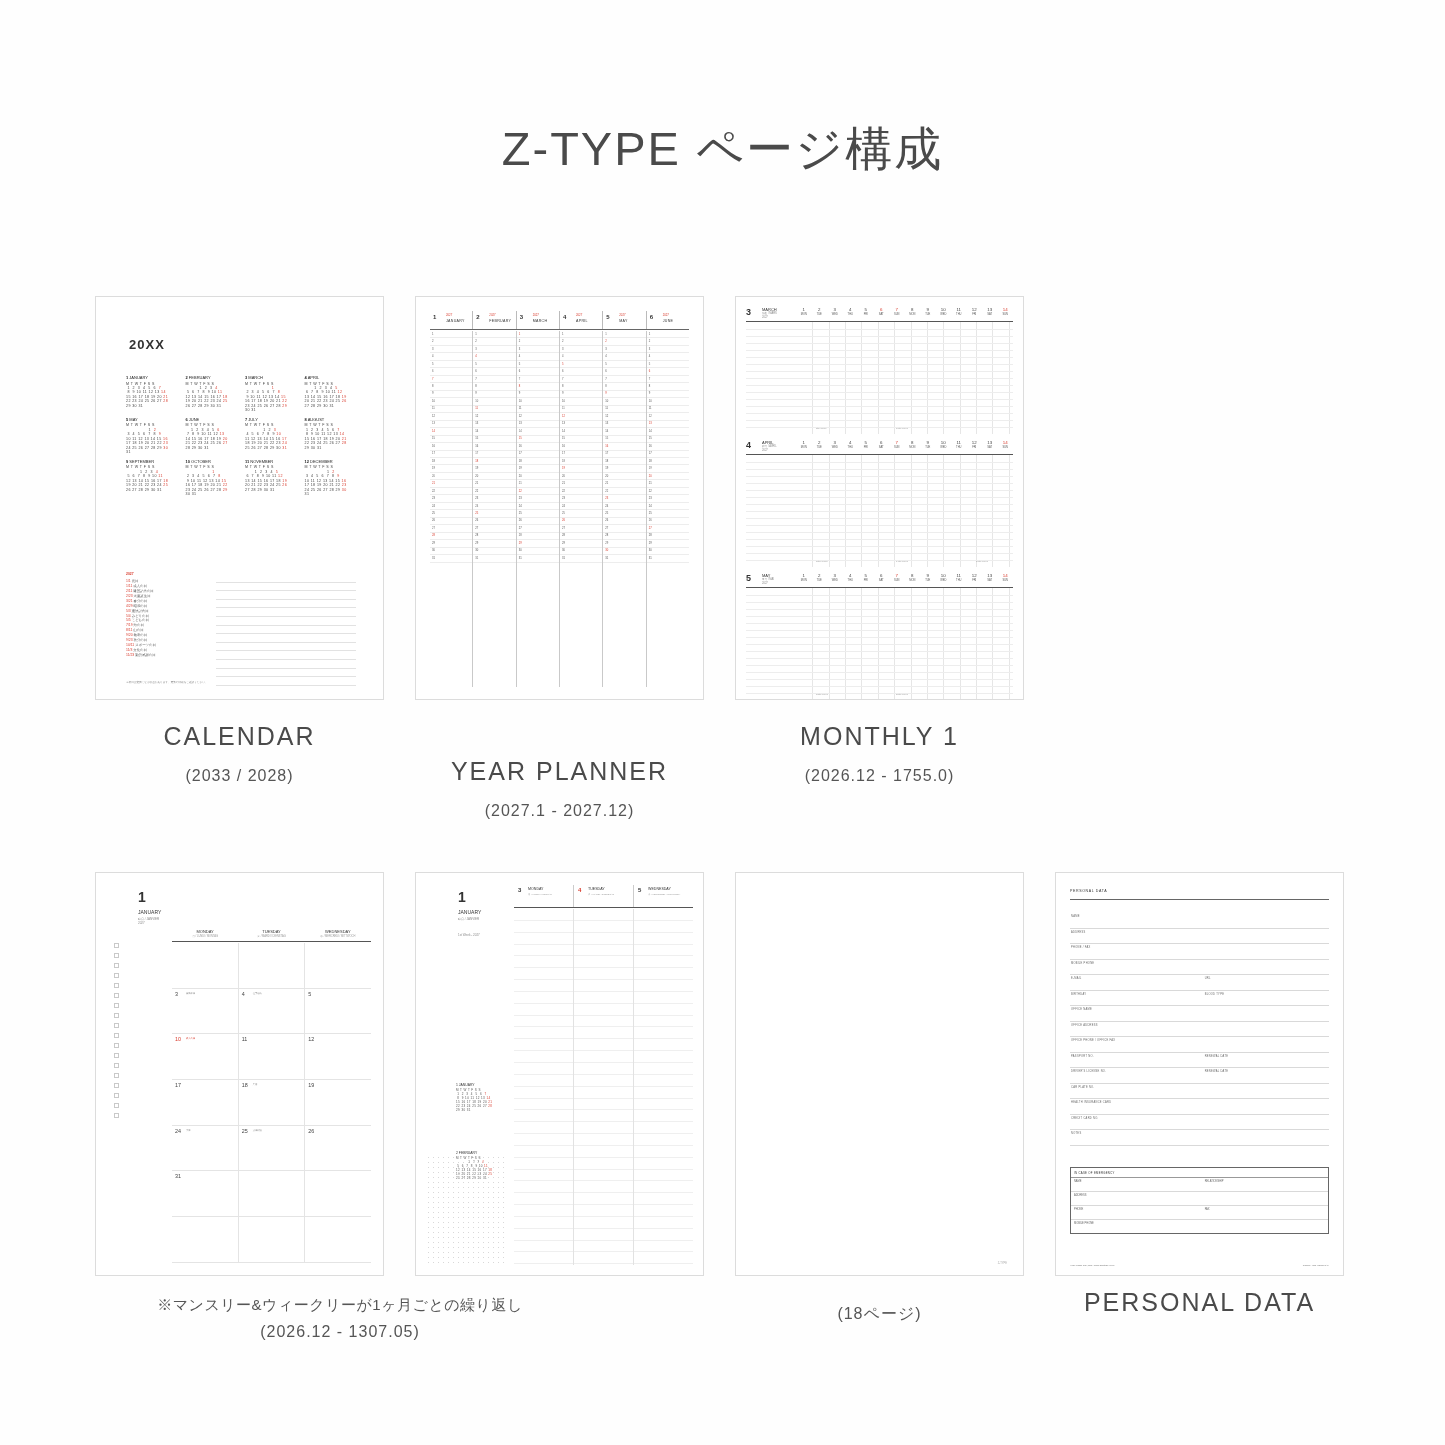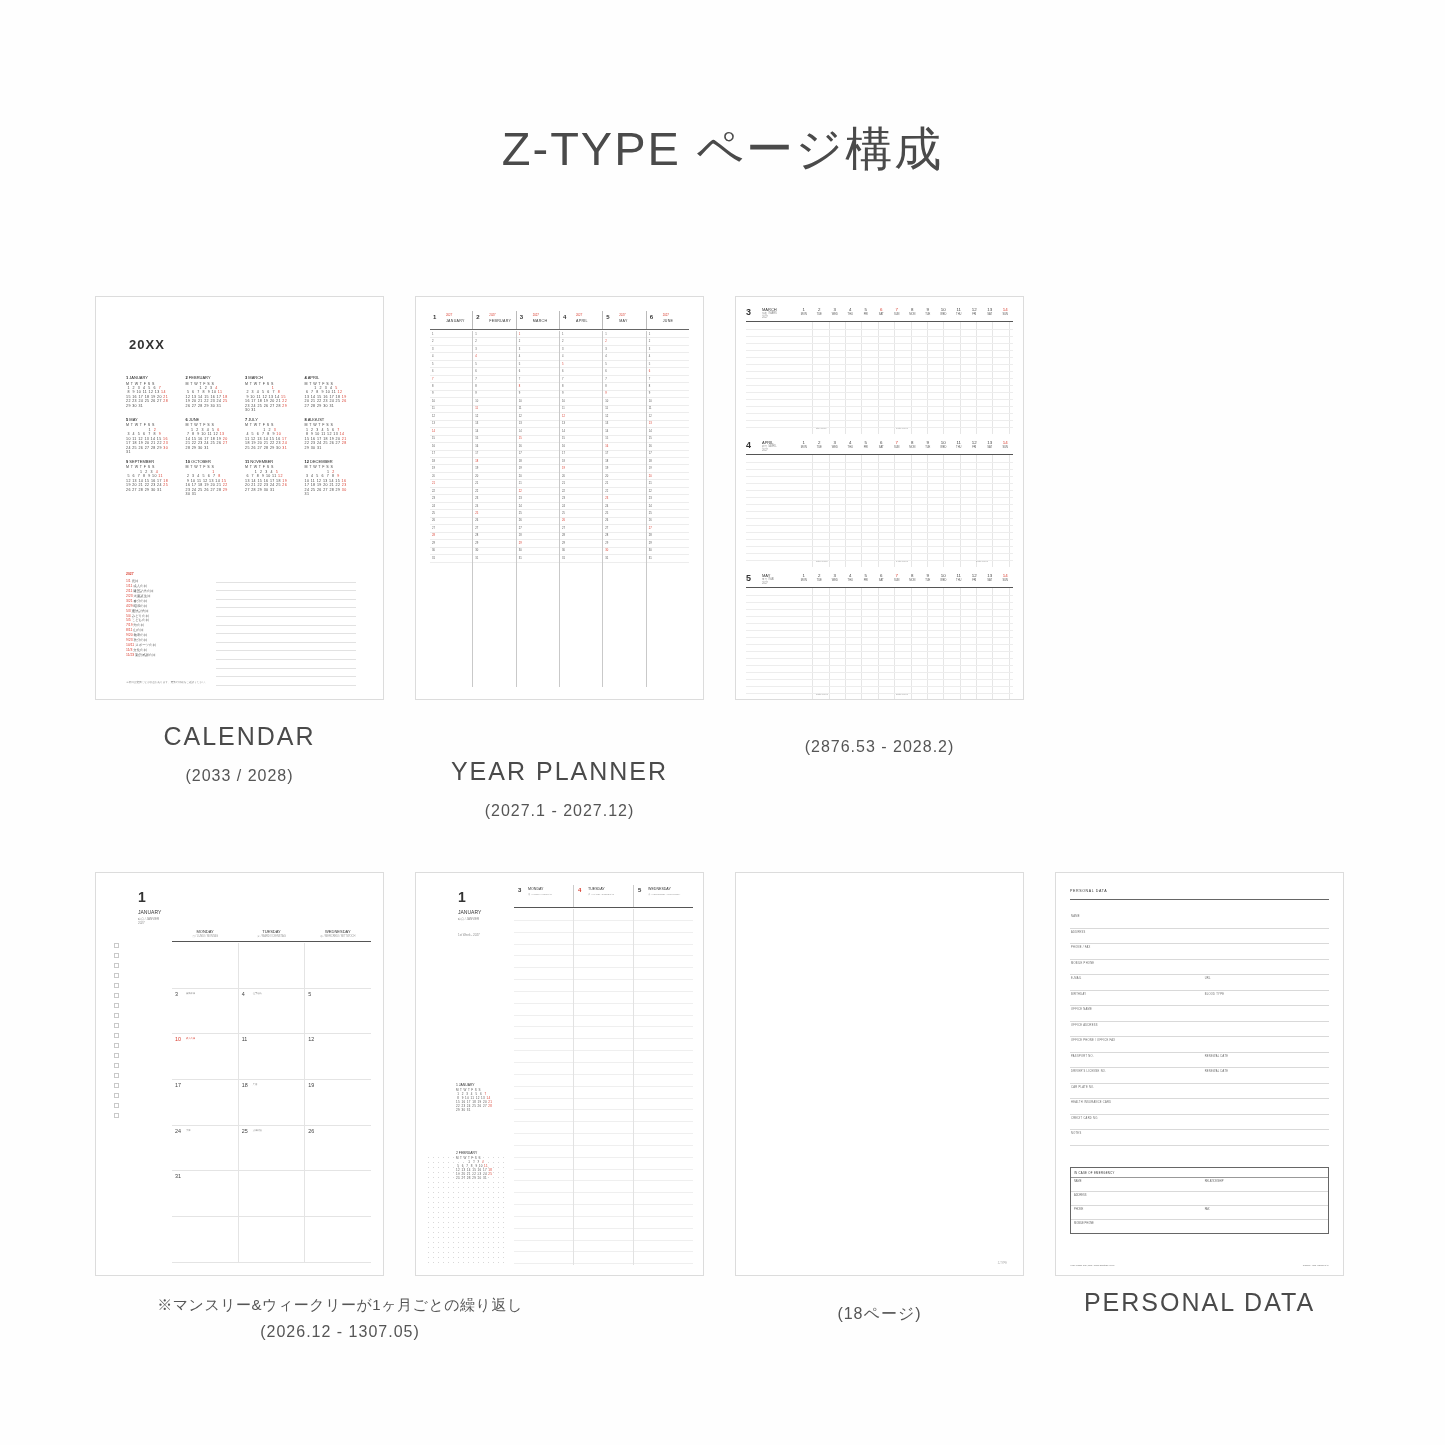--- a/index.html
+++ b/index.html
@@ -867,6 +867,7 @@
     </div>
 </div>
 <div class="caption" id="cap-m1">
+  <div class="cap-main">MONTHLY 1</div>
   <div class="cap-sub">(2876.53 - 2028.2)</div>
 </div>
 

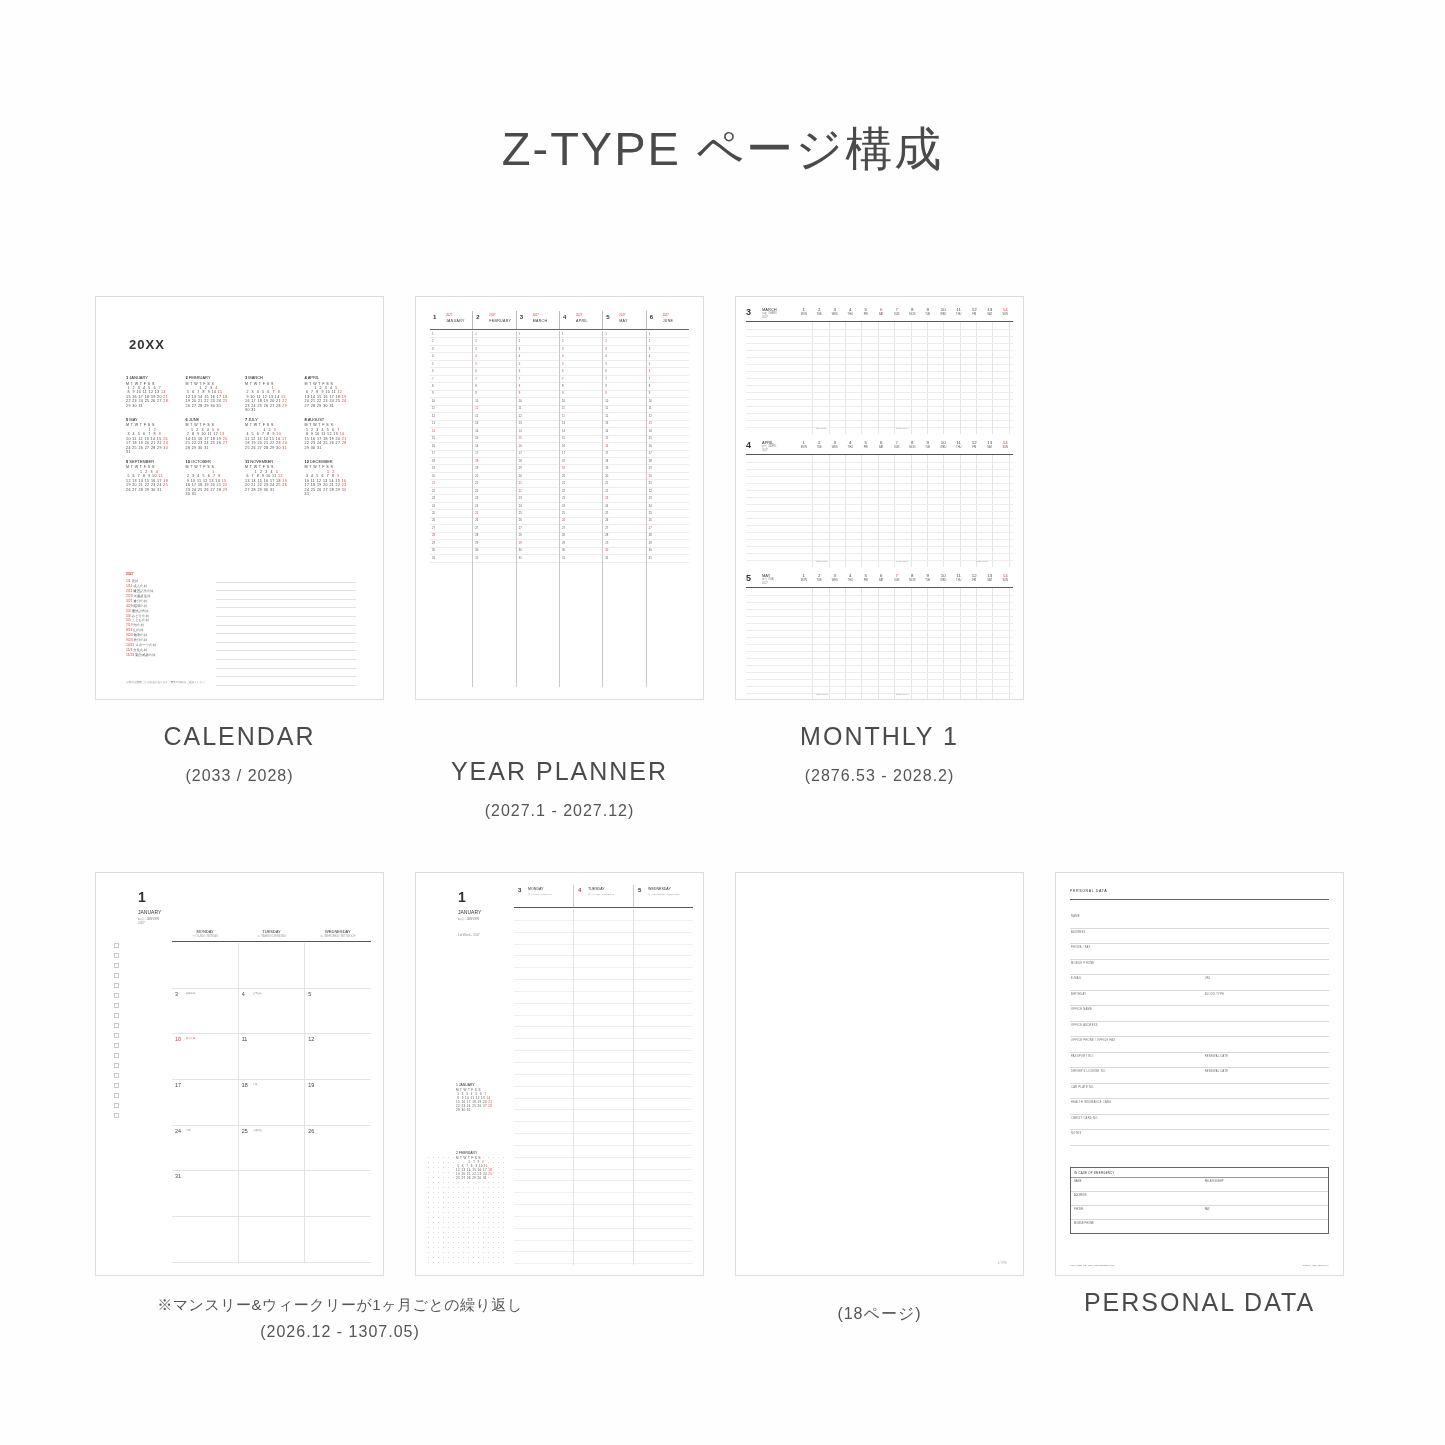--- a/index.html
+++ b/index.html
@@ -868,7 +868,7 @@
 </div>
 <div class="caption" id="cap-m1">
   <div class="cap-main">MONTHLY 1</div>
-  <div class="cap-sub">(2876.53 - 2028.2)</div>
+  <div class="cap-sub">(2026.12 - 1755.0)</div>
 </div>
 
 <div class="sheet" id="m2-sheet">

